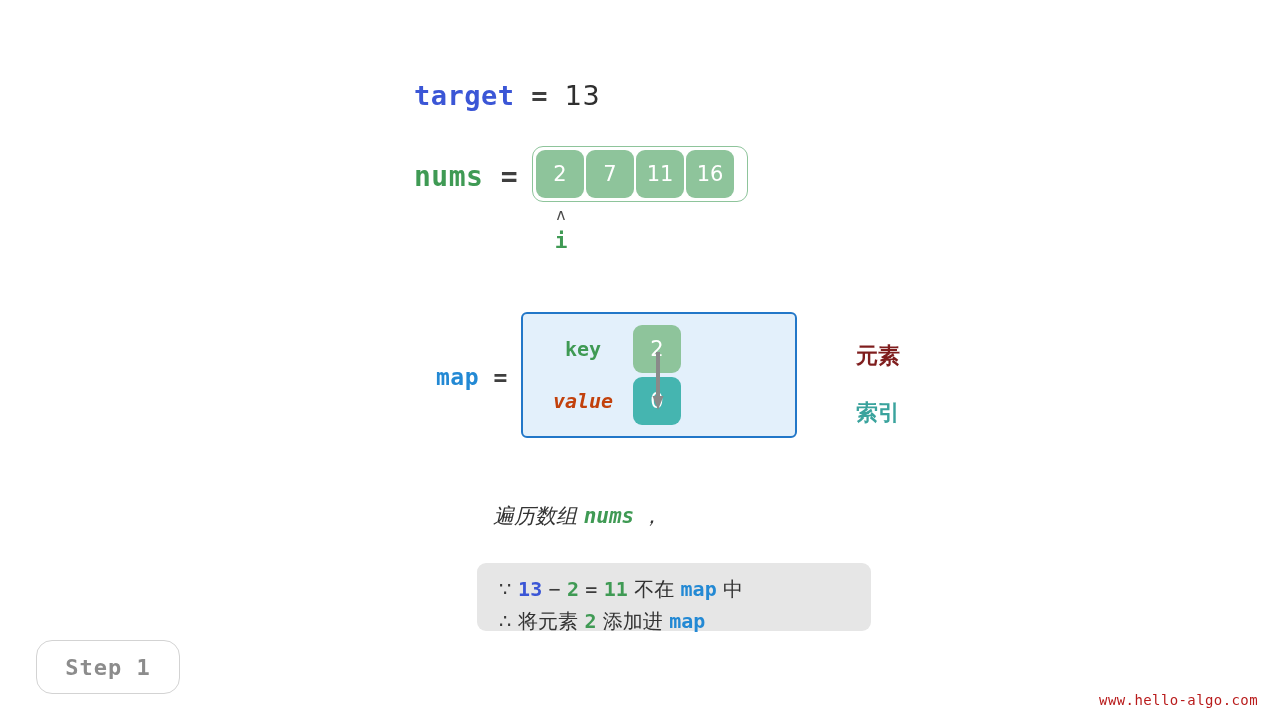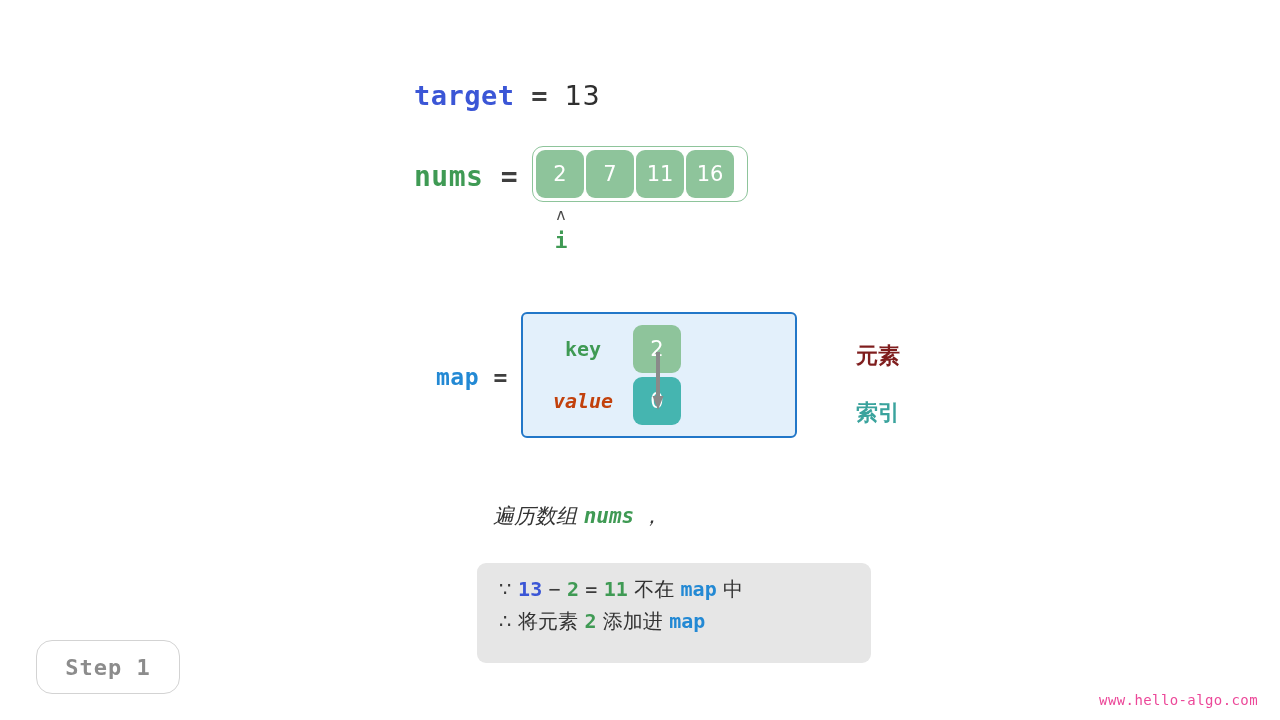--- a/index.html
+++ b/index.html
@@ -197,7 +197,7 @@
     left: 477px;
     top: 563px;
     width: 394px;
-    height: 100px;
+    height: 68px;
     background: #e6e6e6;
     border-radius: 9px;
     box-sizing: border-box;

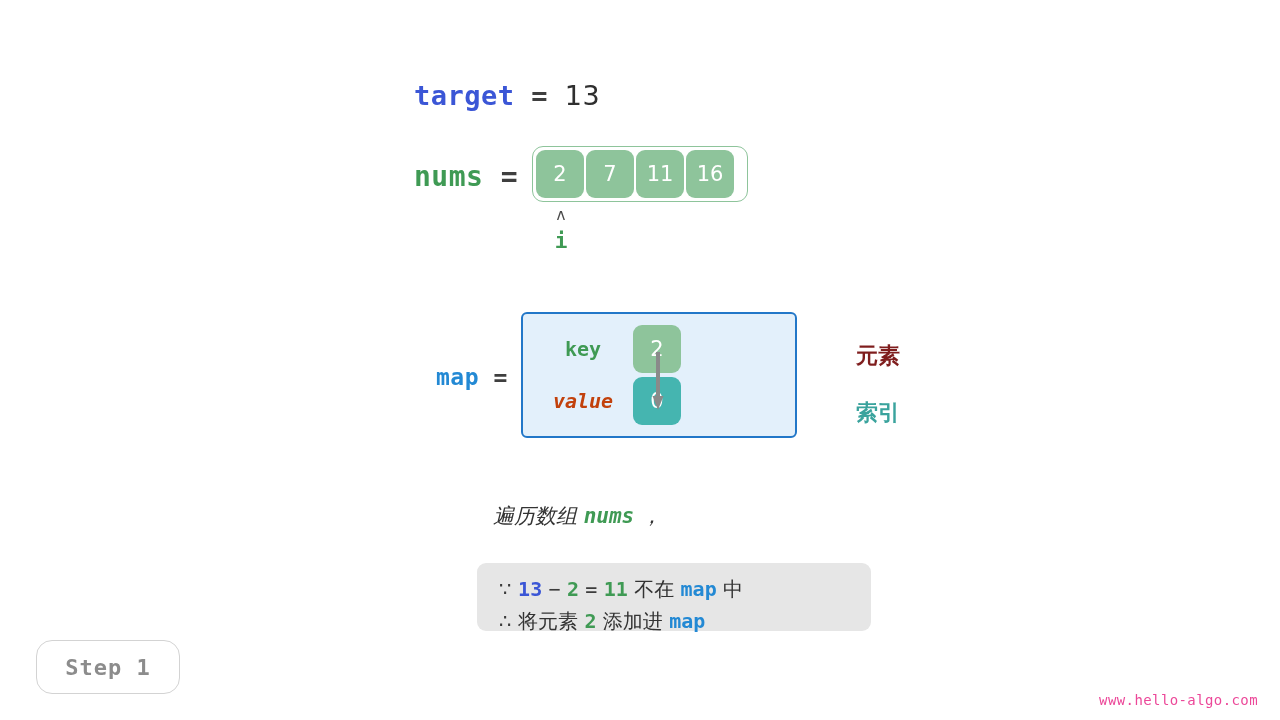--- a/index.html
+++ b/index.html
@@ -240,7 +240,7 @@
     position: absolute;
     right: 22px;
     bottom: 12px;
-    color: #ec4899;
+    color: #b91c1c;
     font-size: 14px;
     letter-spacing: 0.4px;
   }

